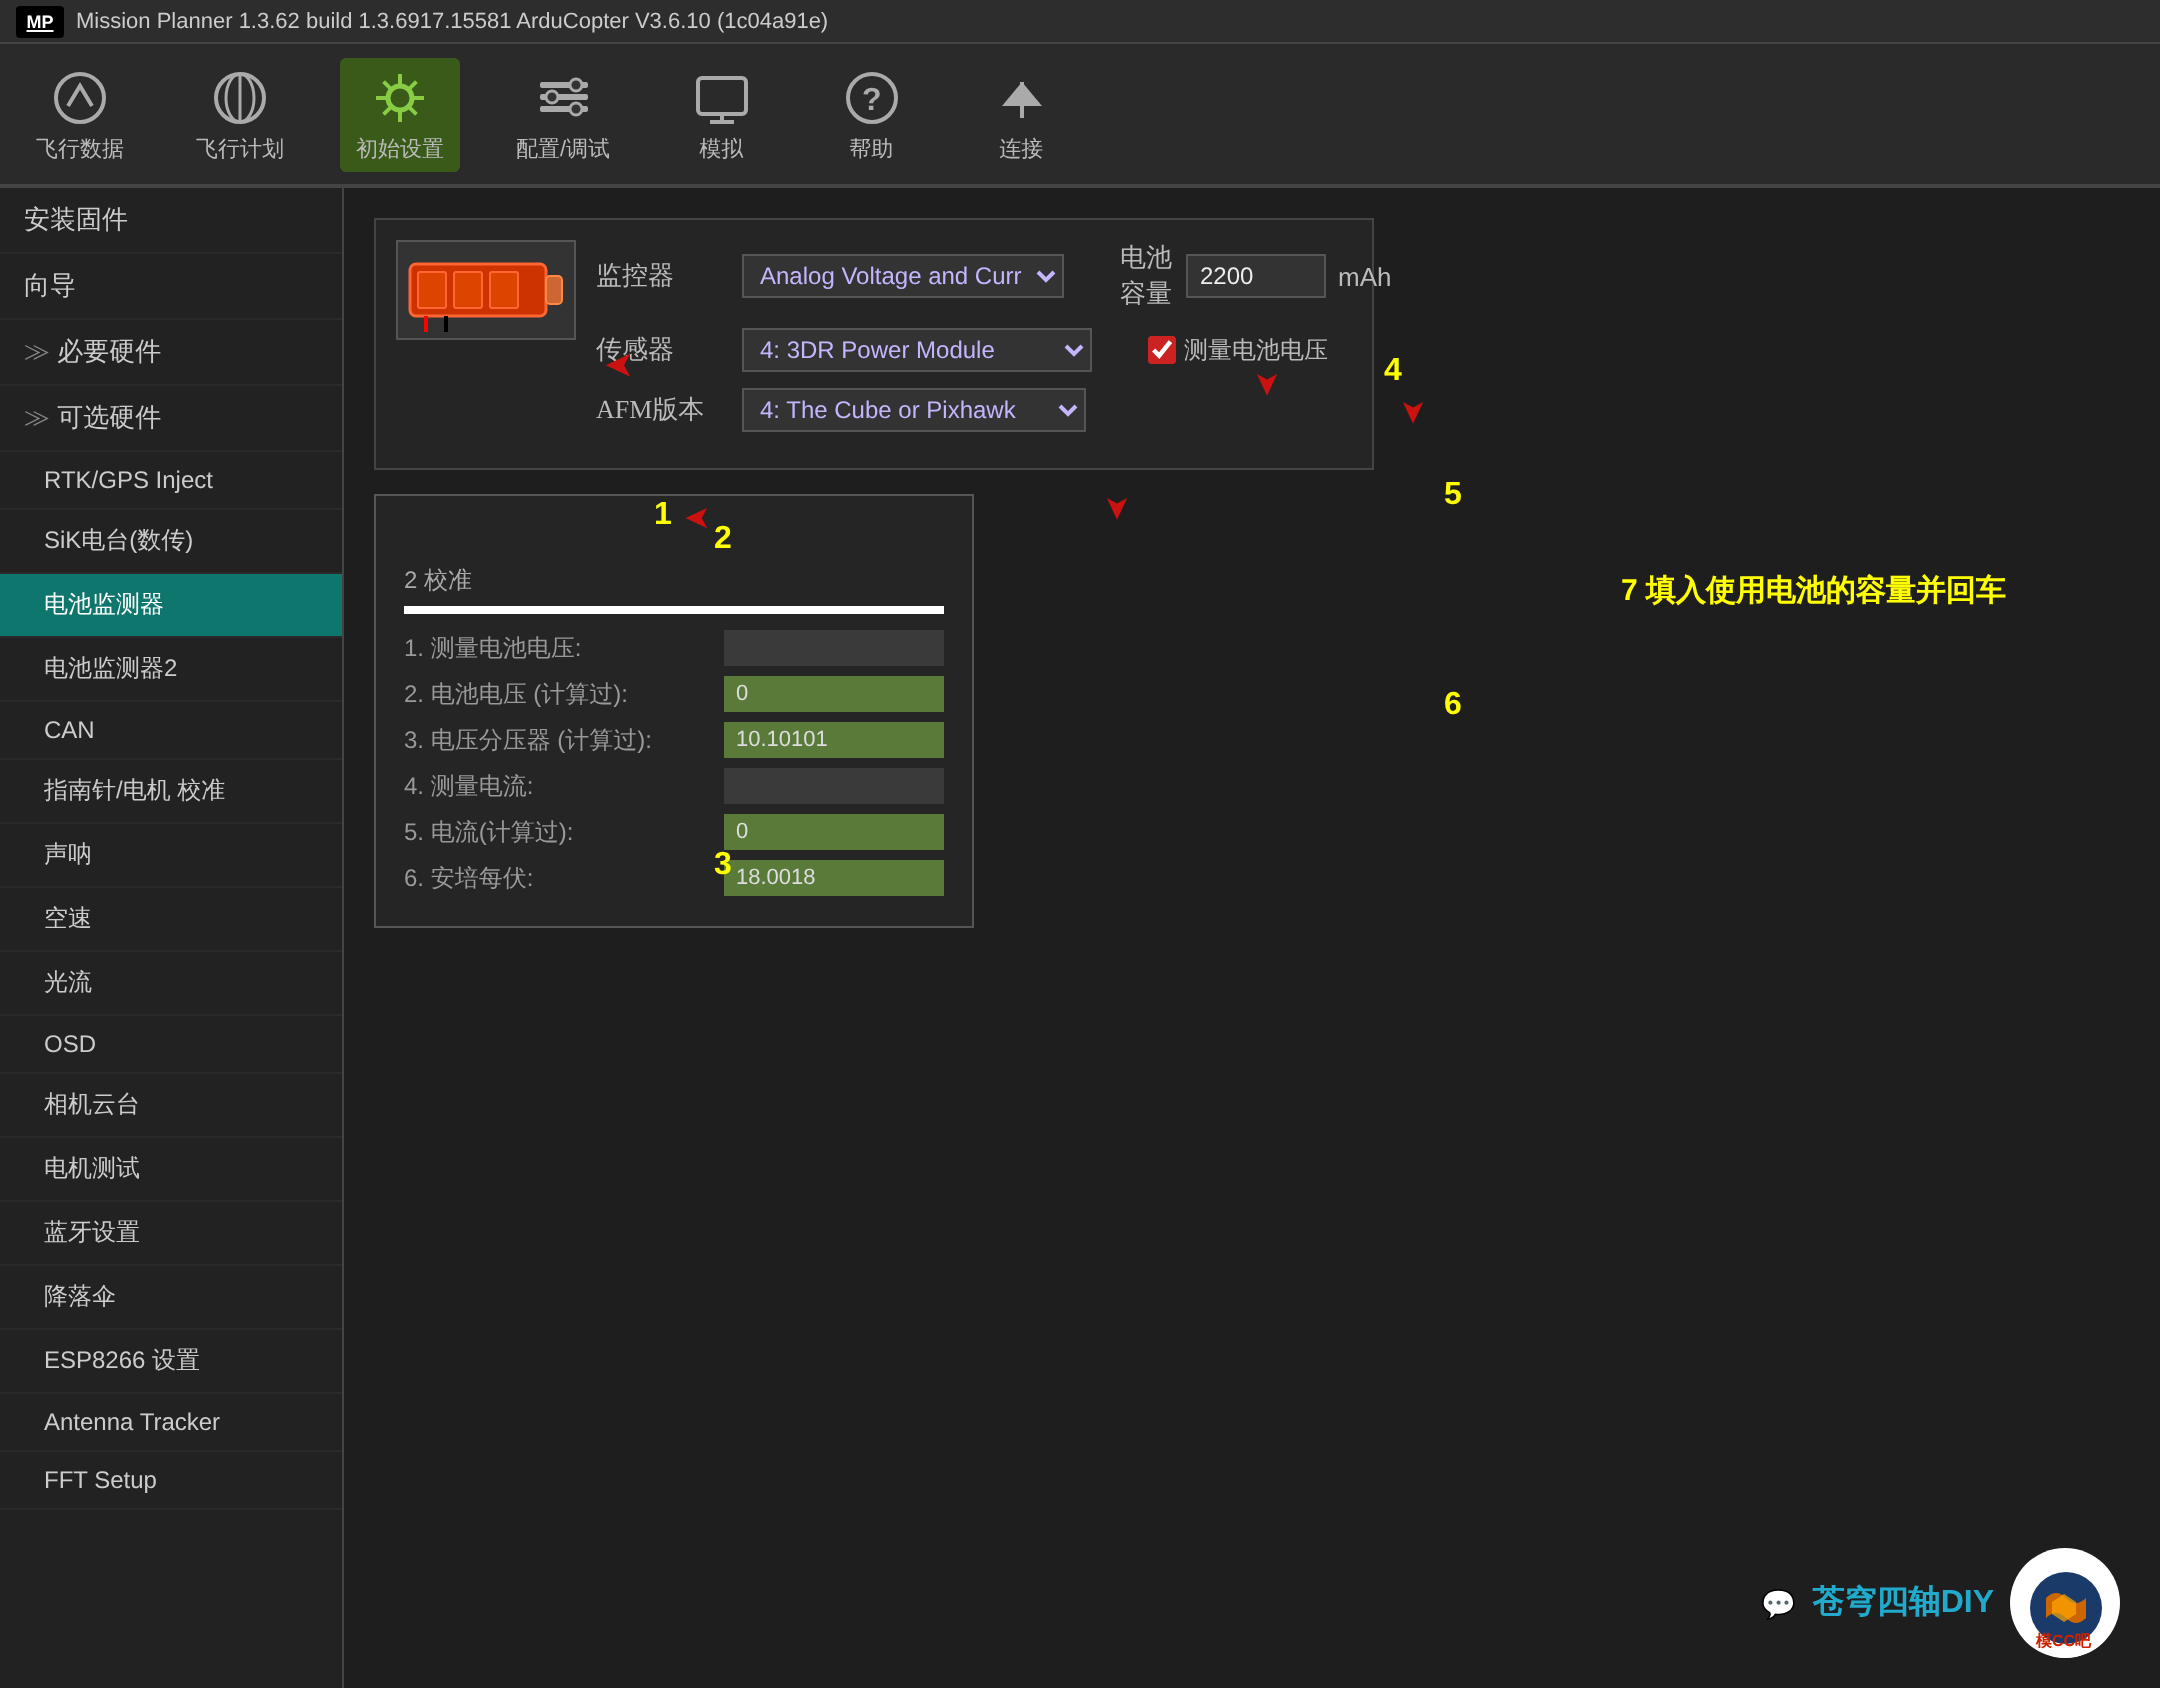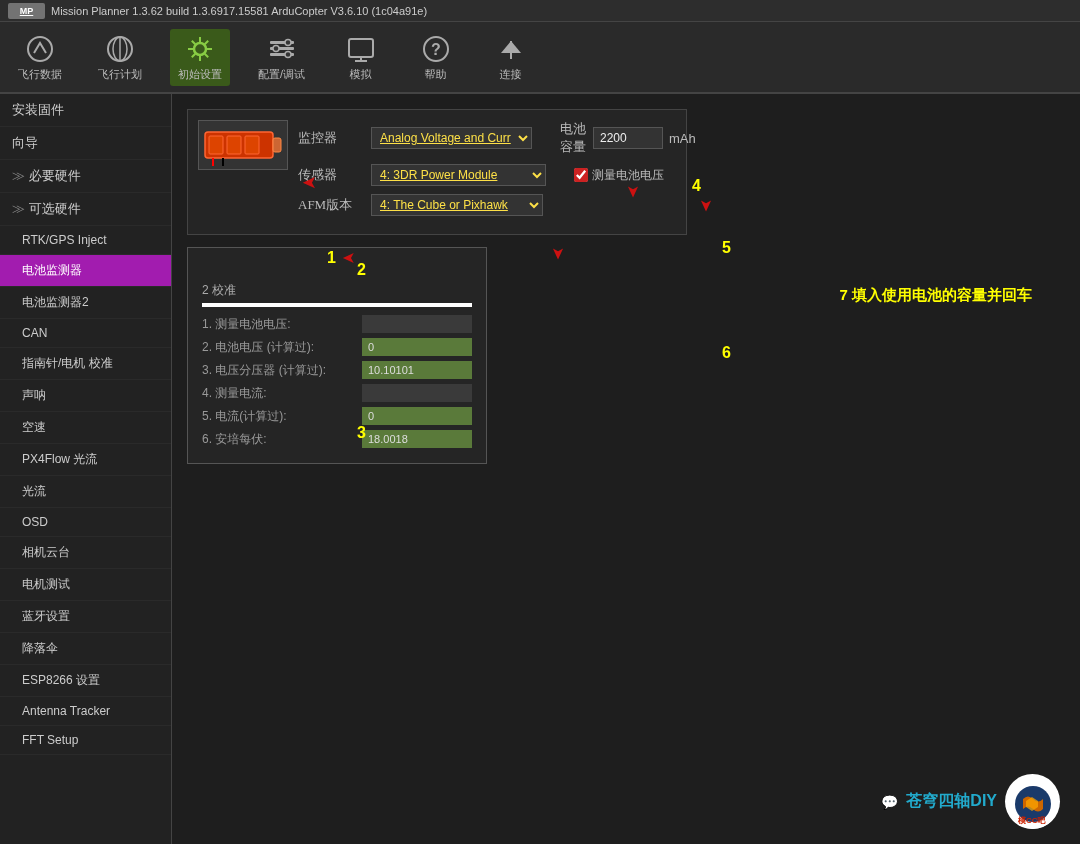--- a/index.html
+++ b/index.html
@@ -25,8 +25,8 @@
       border-bottom: 1px solid #444;
     }
     #titlebar-icon {
-      width: 37px; height: 16px;
-      background: #737373;
+      width: 24px; height: 16px;
+      background: #000000;
       border-radius: 2px;
       margin-right: 6px;
       display: flex; align-items: center; justify-content: center;

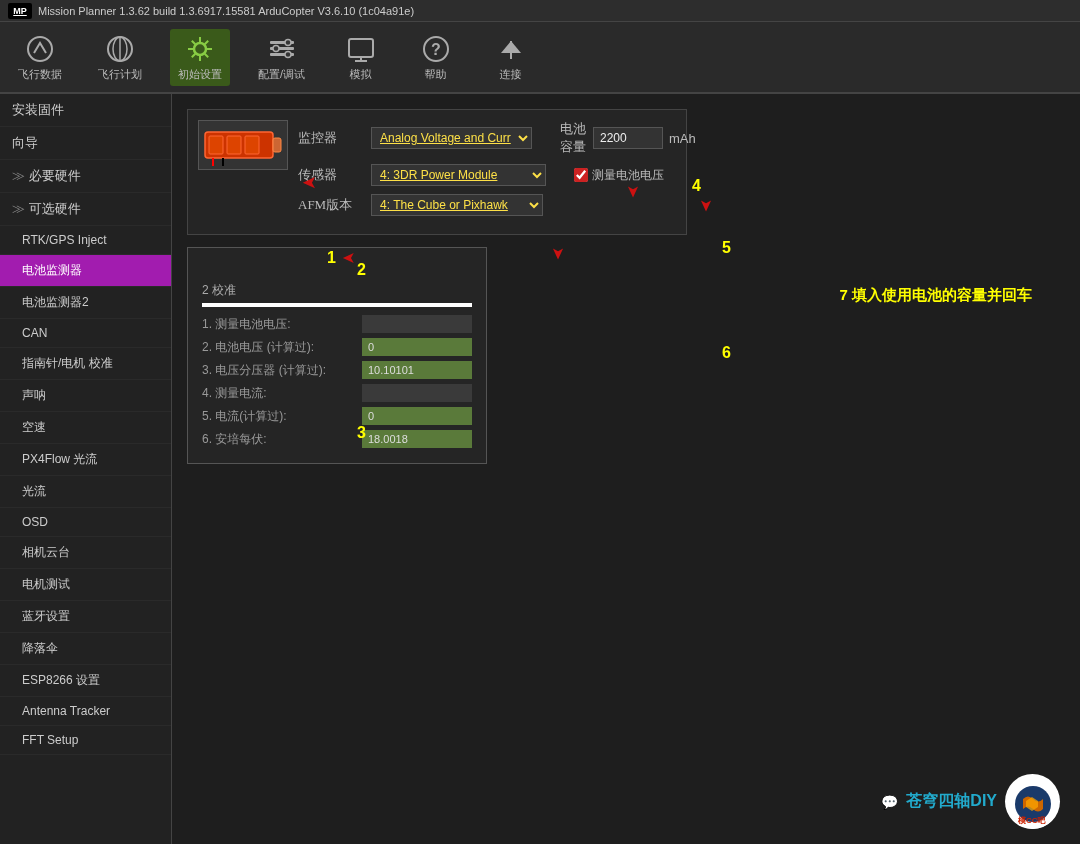--- a/index.html
+++ b/index.html
@@ -125,12 +125,11 @@
     .panel-select {
       background: #333;
       border: 1px solid #555;
-      color: #fde047;
+      color: #c4b5fd;
       padding: 2px 4px;
       font-size: 12px;
       height: 22px;
       cursor: pointer;
-      text-decoration: underline;
     }
 
     .panel-input {

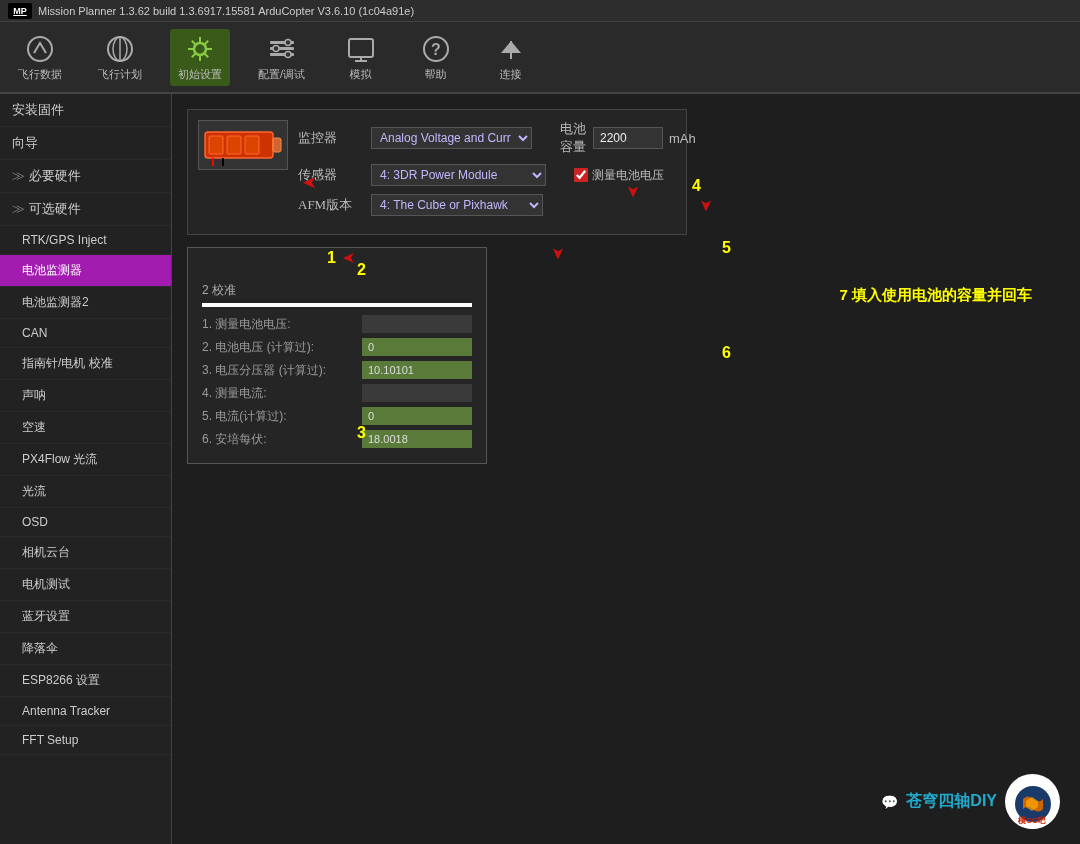--- a/index.html
+++ b/index.html
@@ -348,6 +348,9 @@
     <div class="sidebar-item indent">
       <span>RTK/GPS Inject</span>
     </div>
+    <div class="sidebar-item indent">
+      <span>SiK电台(数传)</span>
+    </div>
     <div class="sidebar-item indent active">
       <span>电池监测器</span>
     </div>

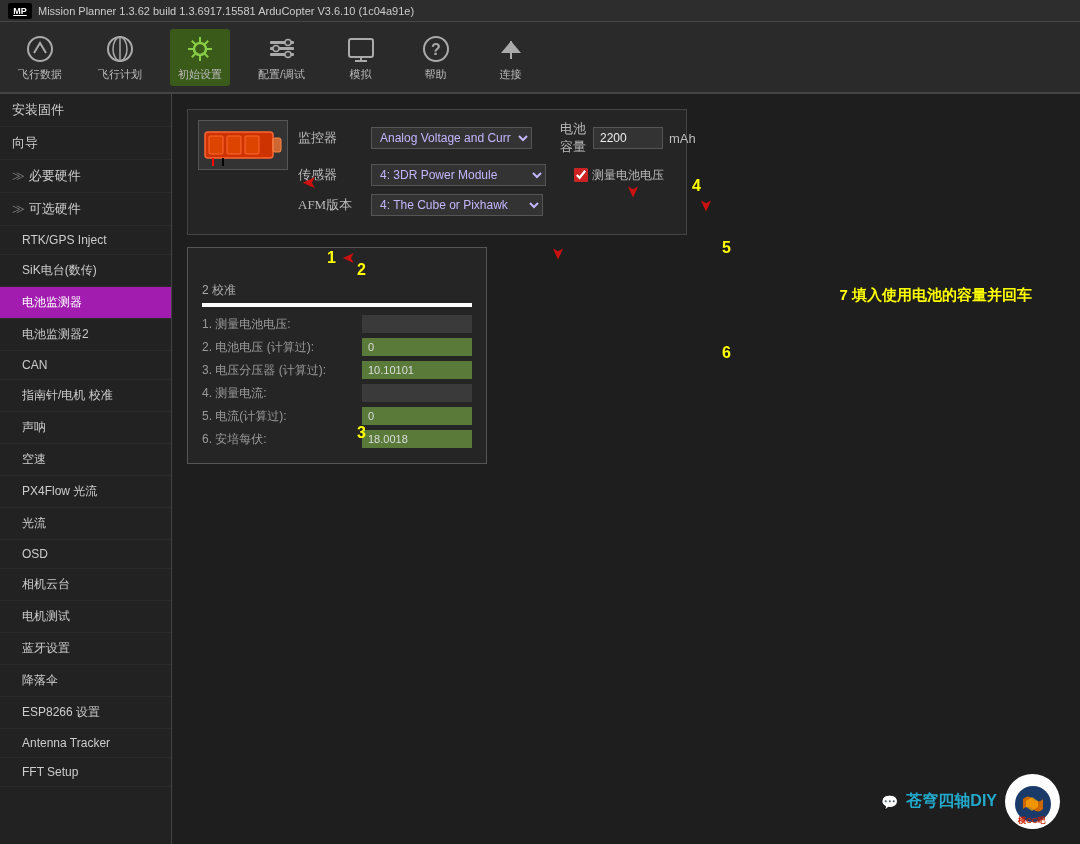--- a/index.html
+++ b/index.html
@@ -88,7 +88,7 @@
       border-bottom: 1px solid #2a2a2a;
       white-space: nowrap;
     }
-    .sidebar-item.active { background: #a21caf; color: #fff; }
+    .sidebar-item.active { background: #0f766e; color: #fff; }
     .sidebar-item.indent { padding-left: 22px; font-size: 12px; }
 
     

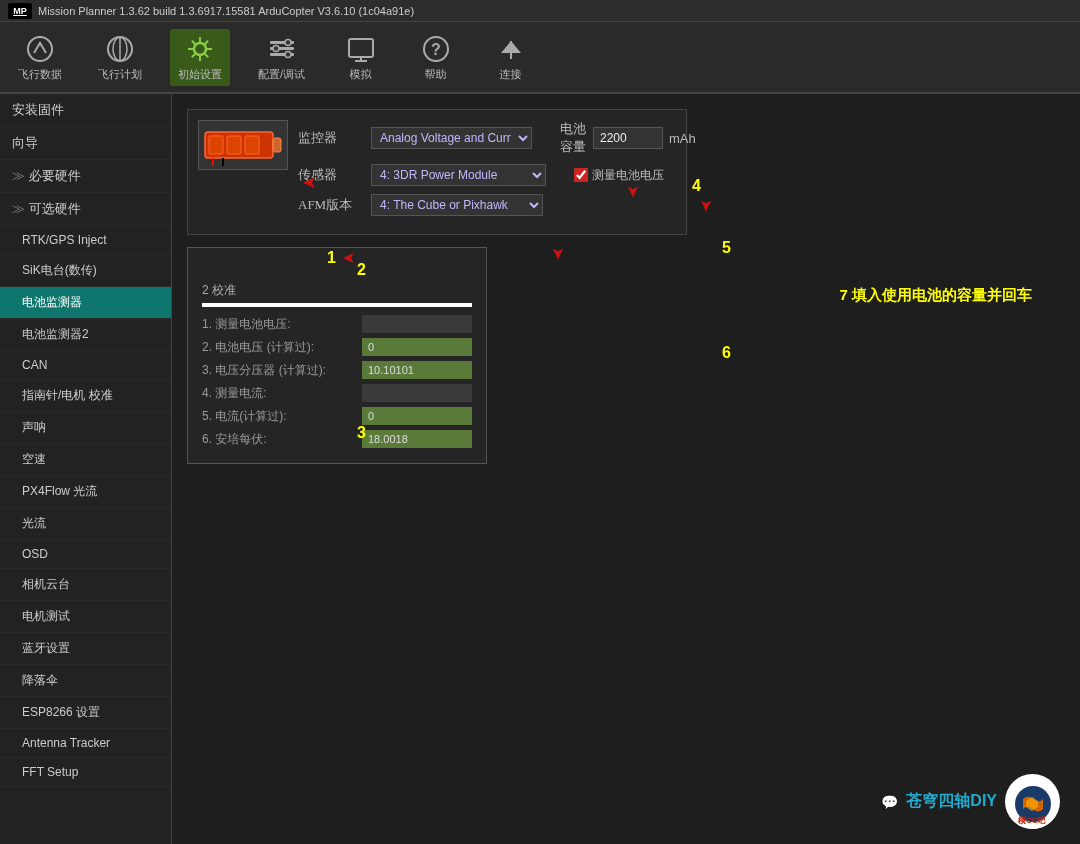--- a/index.html
+++ b/index.html
@@ -487,7 +487,7 @@
 
     <div style="position:absolute; top:330px; left:185px; color:#ffff00; font-size:16px; font-weight:bold;">3</div>
 
-    <div style="position:absolute; top:192px; right:48px; color:#ffff00; font-size:15px; font-weight:bold; max-width:250px; text-align:left;">7 填入使用电池的容量并回车</div>
+    <div style="position:absolute; top:192px; right:77px; color:#ffff00; font-size:15px; font-weight:bold; max-width:250px; text-align:left;">7 填入使用电池的容量并回车</div>
 
     <div style="position:absolute; top:78px; left:130px; color:#cc1111; font-size:18px; transform: rotate(180deg);">➤</div>
 

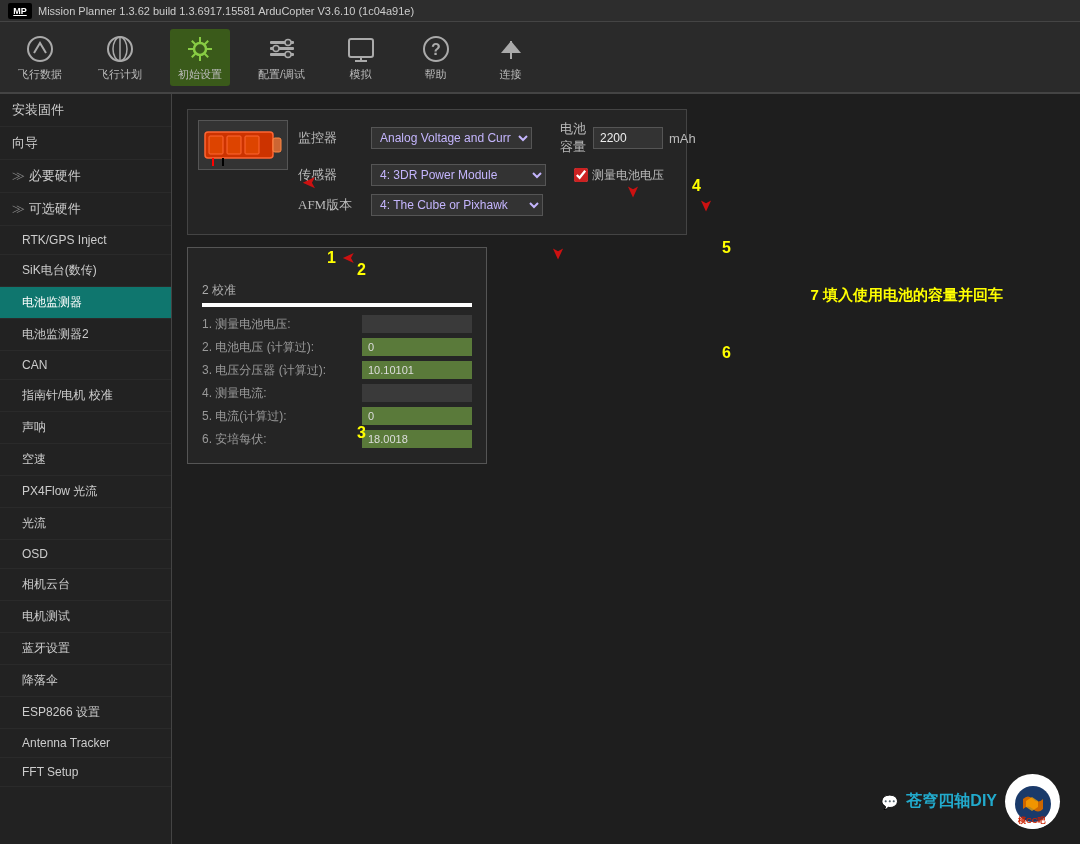--- a/index.html
+++ b/index.html
@@ -370,9 +370,6 @@
       <span>空速</span>
     </div>
     <div class="sidebar-item indent">
-      <span>PX4Flow 光流</span>
-    </div>
-    <div class="sidebar-item indent">
       <span>光流</span>
     </div>
     <div class="sidebar-item indent">

